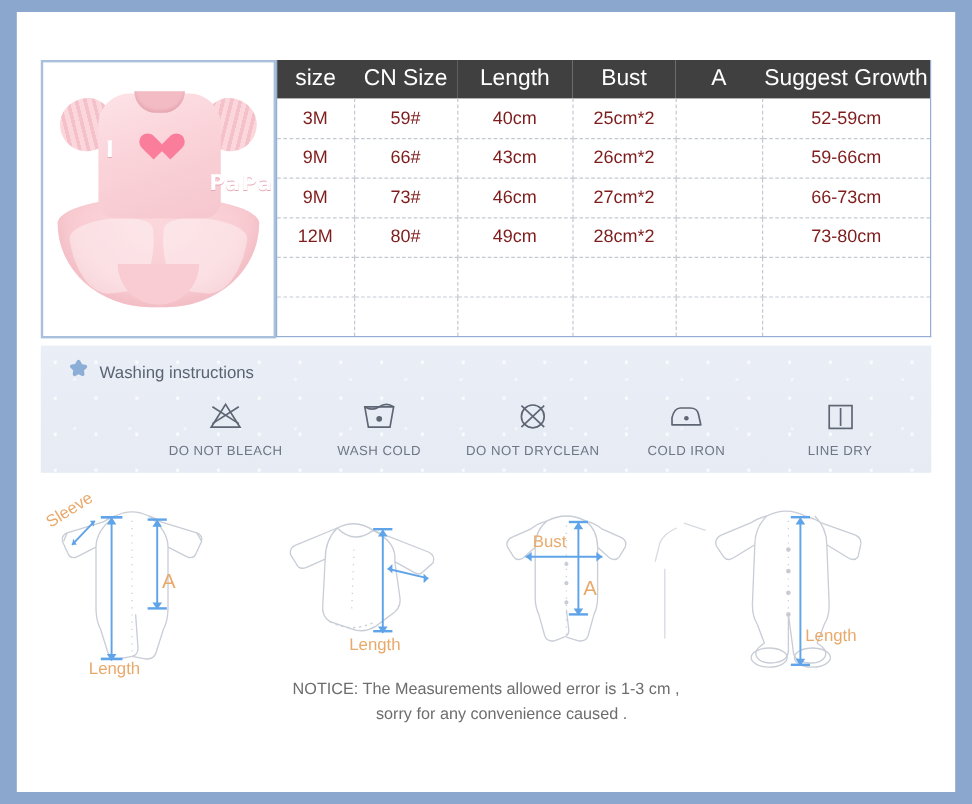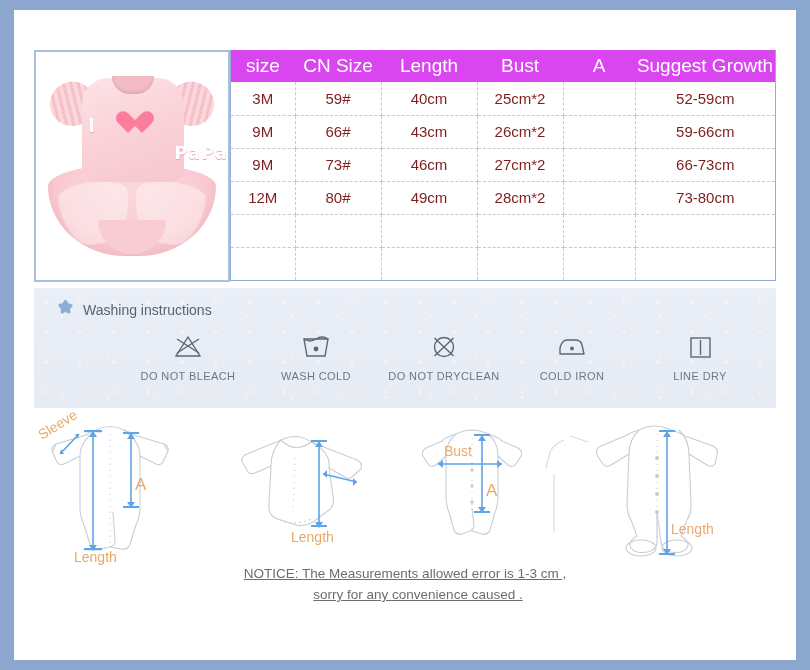--- a/index.html
+++ b/index.html
@@ -136,7 +136,7 @@
     table-layout: fixed;
   }
   #size-table thead th {
-    background: #d946ef;
+    background: #404040;
     color: #ffffff;
     font-weight: normal;
     font-size: 19px;

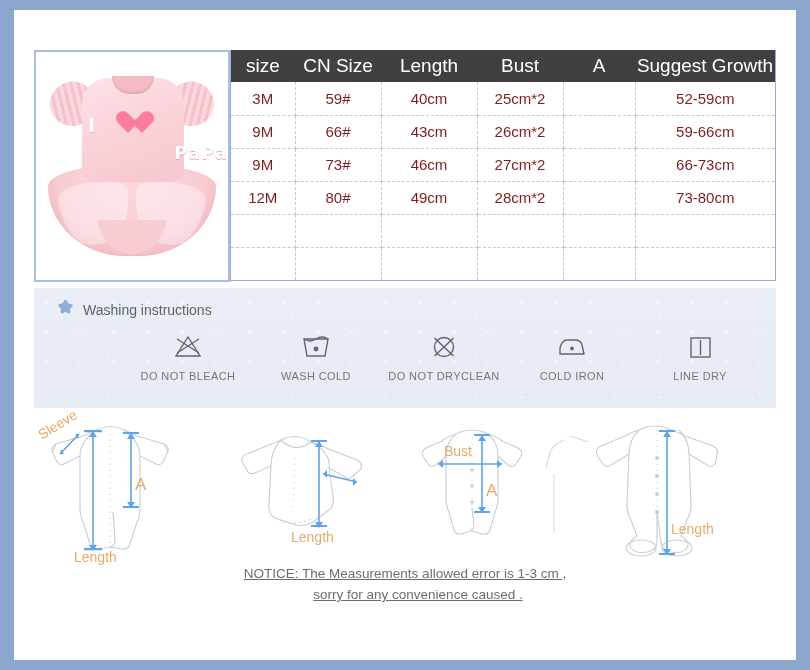--- a/index.html
+++ b/index.html
@@ -162,7 +162,7 @@
   #wash-panel {
     position: absolute;
     left: 20px; top: 278px;
-    width: 742px; height: 120px;
+    width: 742px; height: 106px;
     background:
       radial-gradient(circle at 12px 14px, rgba(255,255,255,.75) 1.4px, transparent 1.6px) 0 0/34px 30px,
       radial-gradient(circle at 28px 28px, rgba(255,255,255,.55) 1.2px, transparent 1.4px) 0 0/46px 41px,

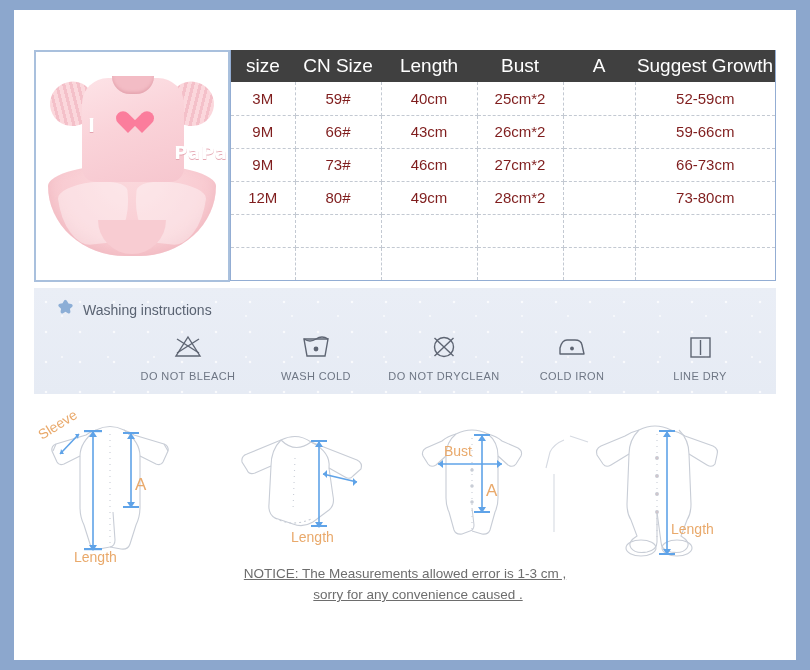--- a/index.html
+++ b/index.html
@@ -222,7 +222,6 @@
     font-size: 13.5px;
     line-height: 21px;
     font-family: "Liberation Sans", sans-serif;
-    text-decoration: underline;
   }
   #notice .l2 { padding-left: 26px; }
 </style>

